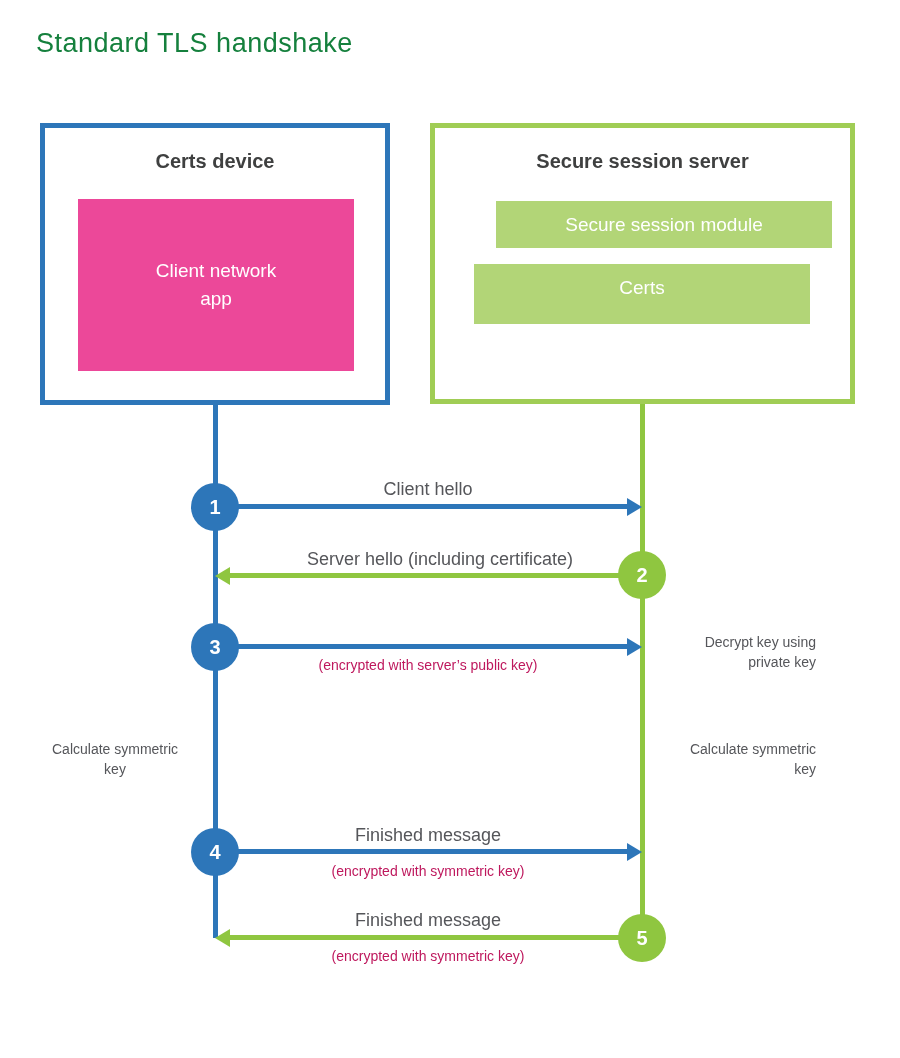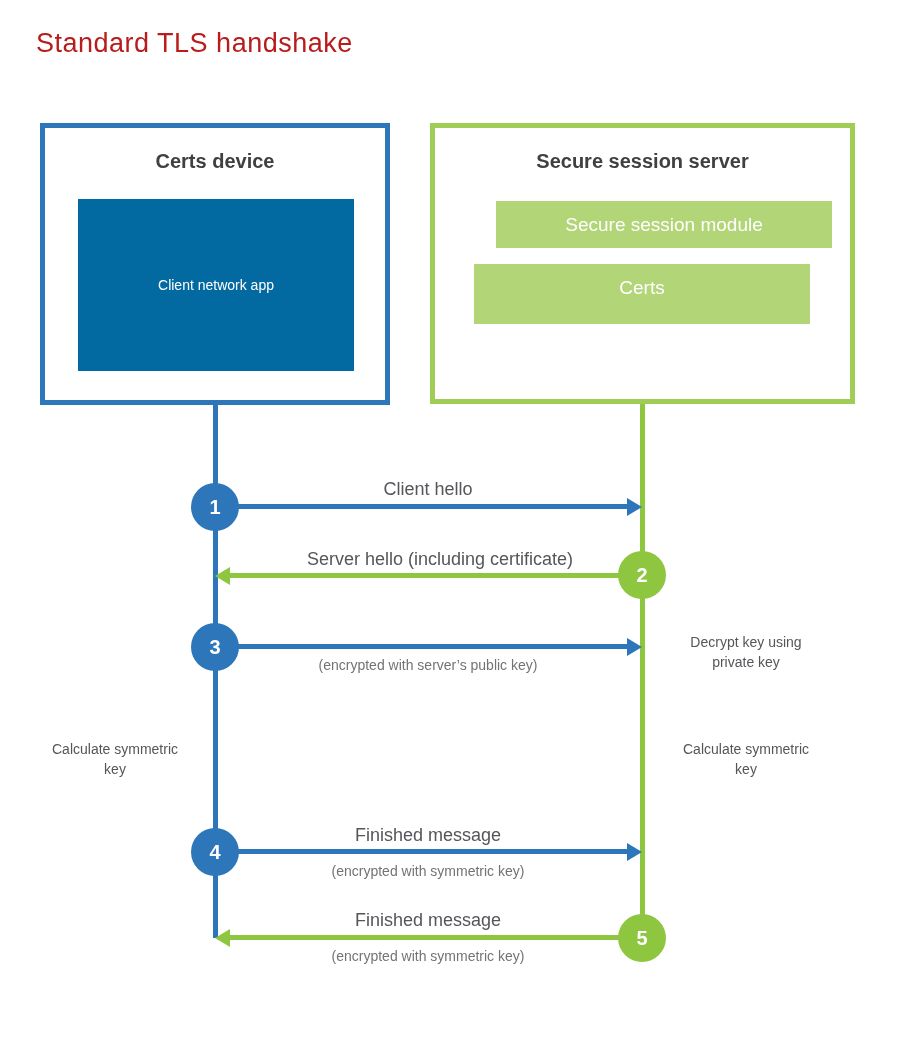--- a/index.html
+++ b/index.html
@@ -21,7 +21,7 @@
     left: 36px; top: 28px;
     font-size: 27px;
     font-weight: 300;
-    color: #b91c1c;
+    color: #15803d;
     letter-spacing: 0.5px;
   }
 

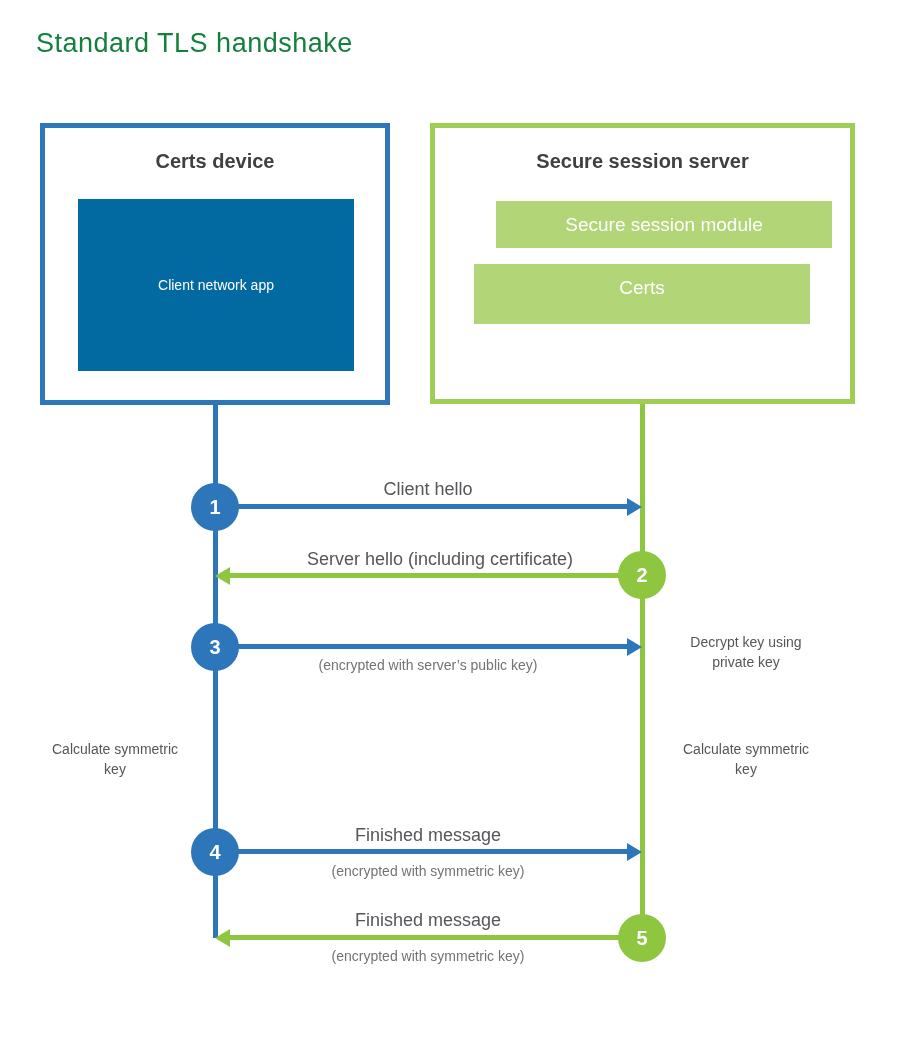--- a/index.html
+++ b/index.html
@@ -41,13 +41,13 @@
   }
 
   .client-app {
-    background: #0369a1;
+    background: #ec4899;
     display: flex;
     align-items: center;
     justify-content: center;
     text-align: center;
     color: #ffffff;
-    font-size: 14px;
+    font-size: 19px;
     line-height: 1.5;
   }
   .client-app span { display: inline-block; max-width: 150px; }

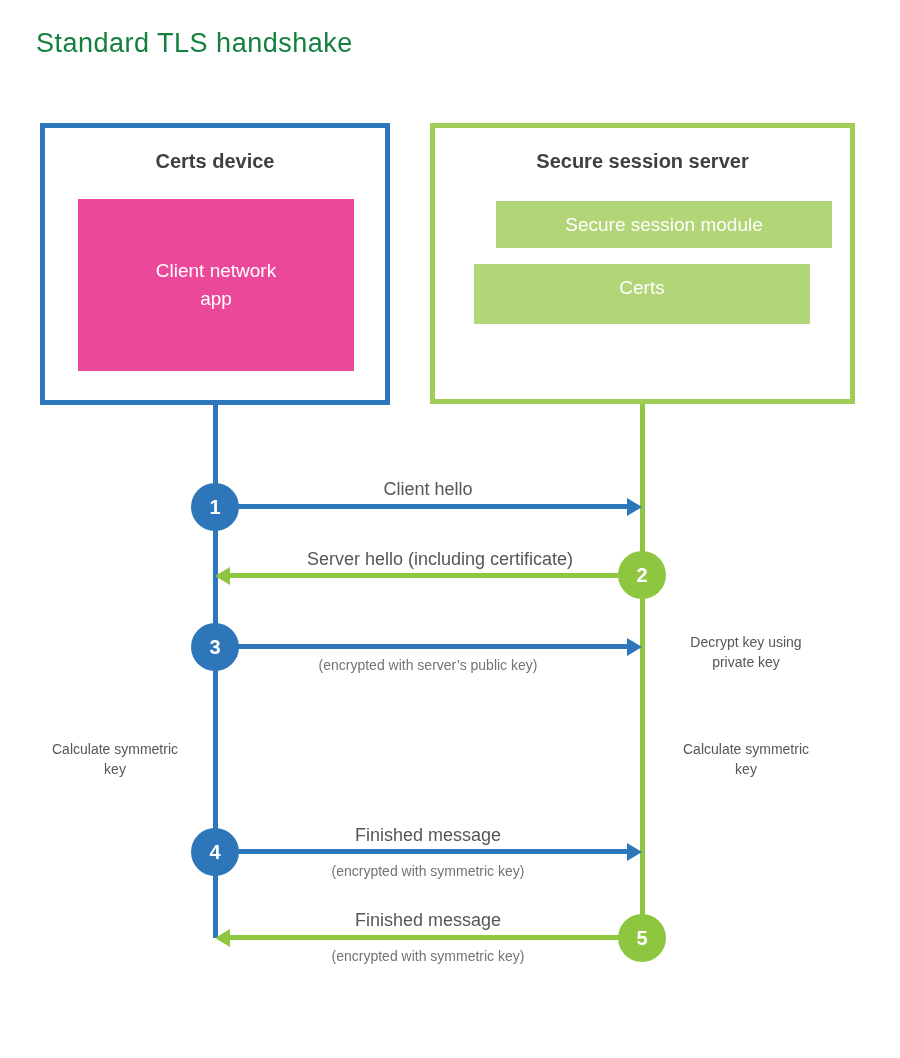--- a/index.html
+++ b/index.html
@@ -117,7 +117,7 @@
     line-height: 1.45;
   }
   .note-left { left: 40px; width: 150px; text-align: center; }
-  .note-right { left: 676px; width: 140px; text-align: center; }
+  .note-right { left: 676px; width: 140px; text-align: right; }
 </style>
 </head>
 <body>

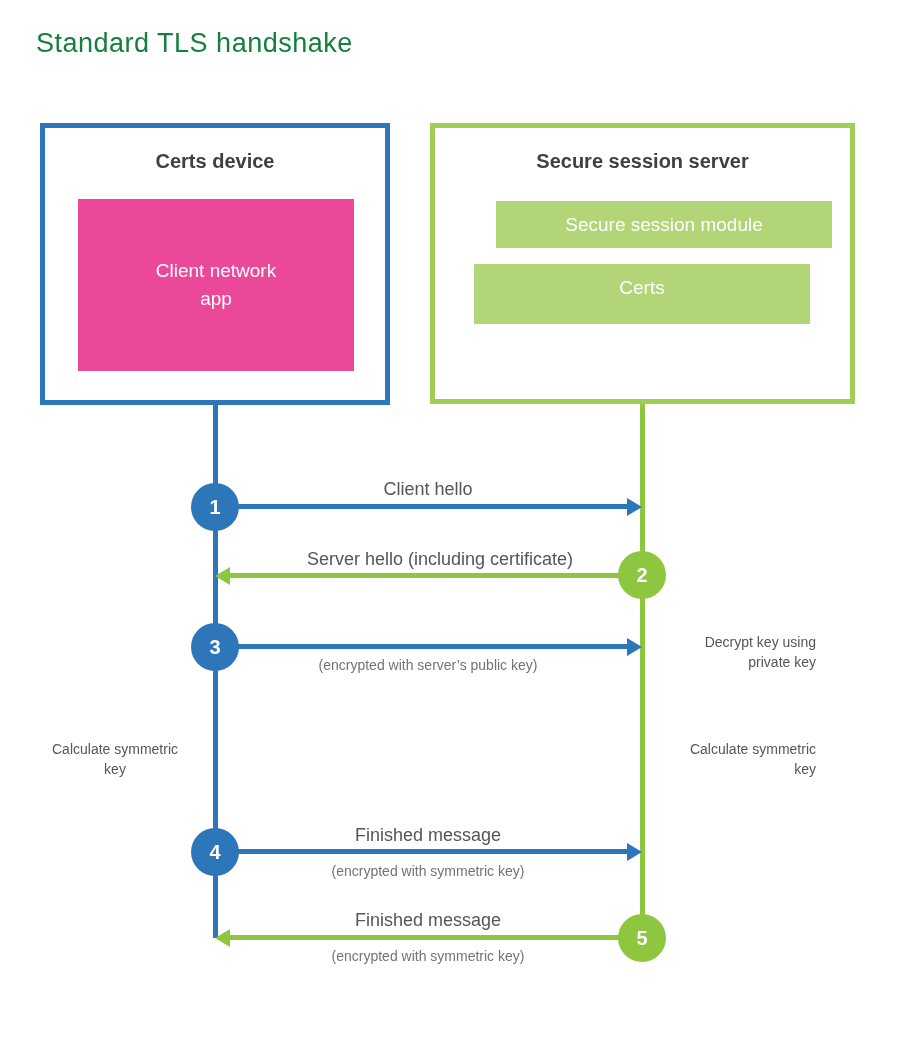--- a/index.html
+++ b/index.html
@@ -108,7 +108,7 @@
     left: 213px; width: 430px;
     text-align: center;
     font-size: 14px;
-    color: #737373;
+    color: #be185d;
     z-index: 2;
   }
   .side-note {

